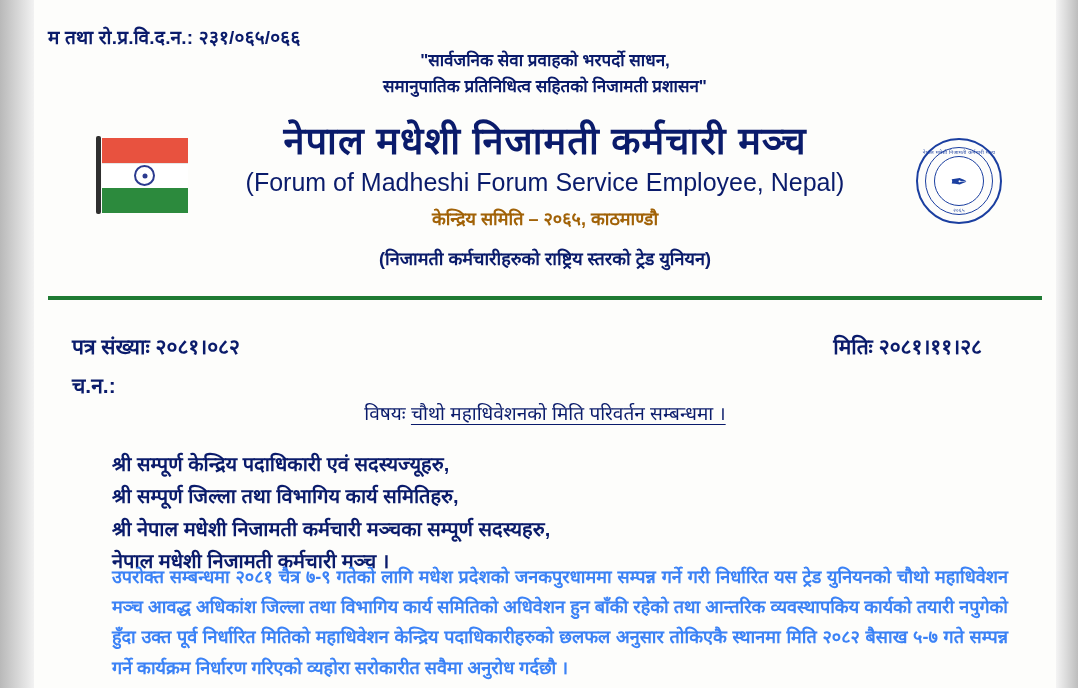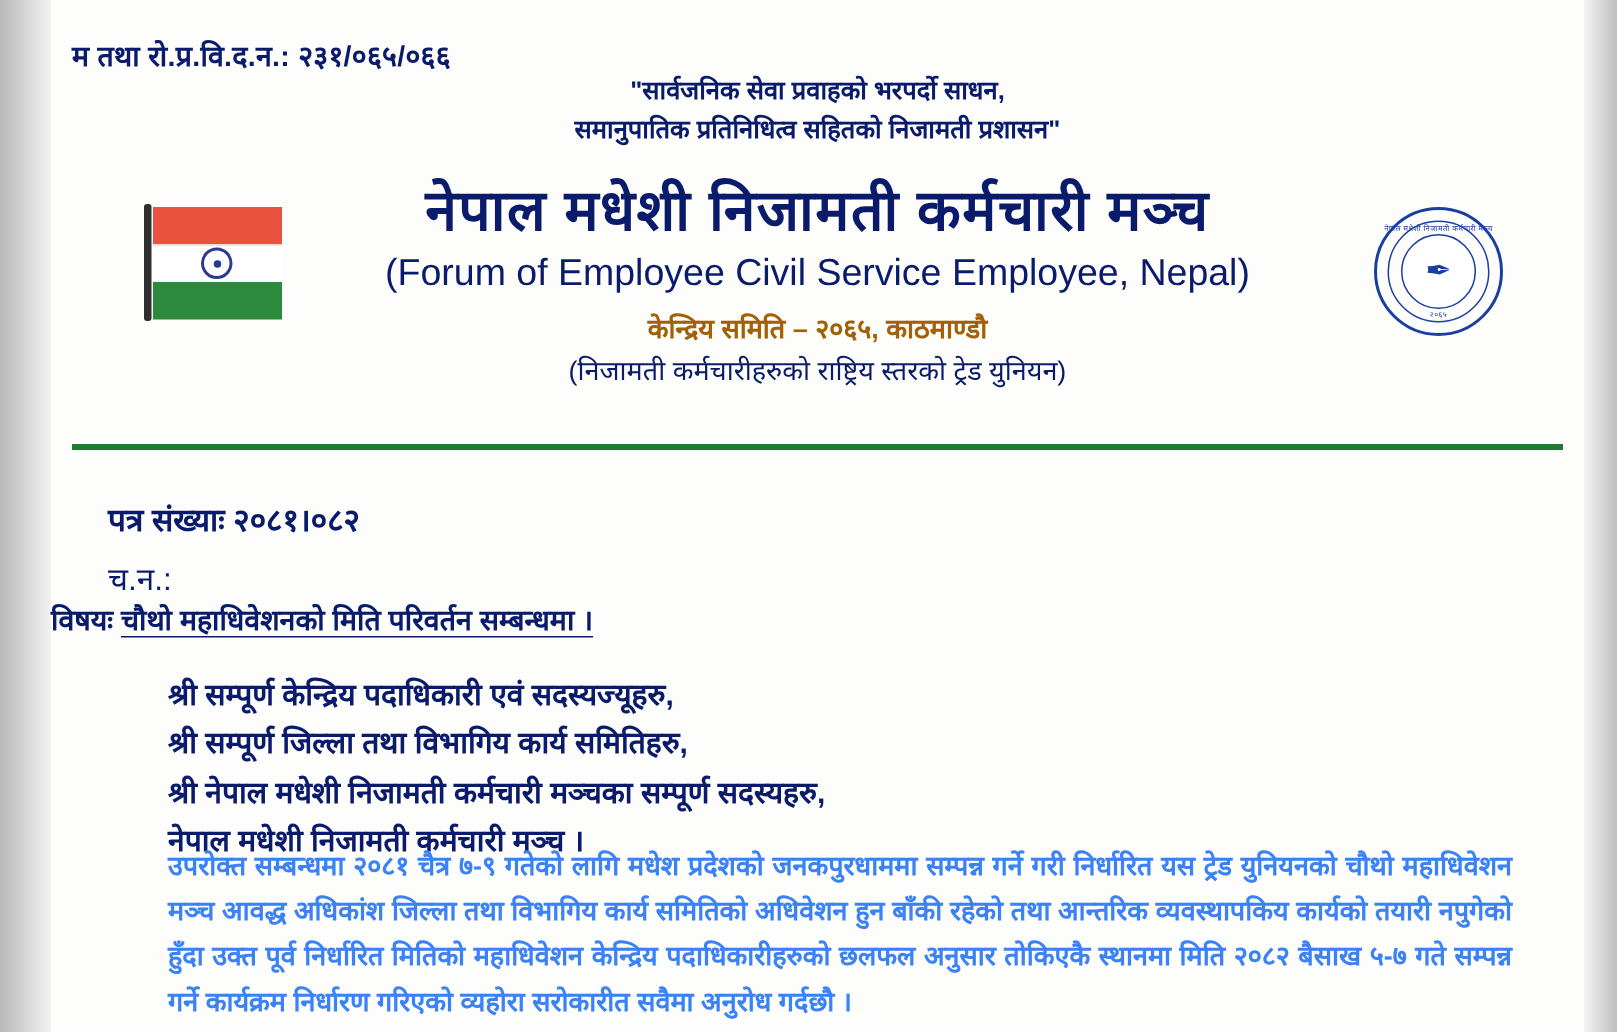--- a/index.html
+++ b/index.html
@@ -292,7 +292,7 @@
 
       <div class="titles">
         <div class="org-title-np">नेपाल मधेशी निजामती कर्मचारी मञ्च</div>
-        <div class="org-title-en">(Forum of Employee Civil Service Employee, Nepal)</div>
+        <div class="org-title-en">(Forum of Madheshi Forum Service Employee, Nepal)</div>
         <div class="org-sub1">केन्द्रिय समिति – २०६५, काठमाण्डौ</div>
         <div class="org-sub2">(निजामती कर्मचारीहरुको राष्ट्रिय स्तरको ट्रेड युनियन)</div>
       </div>

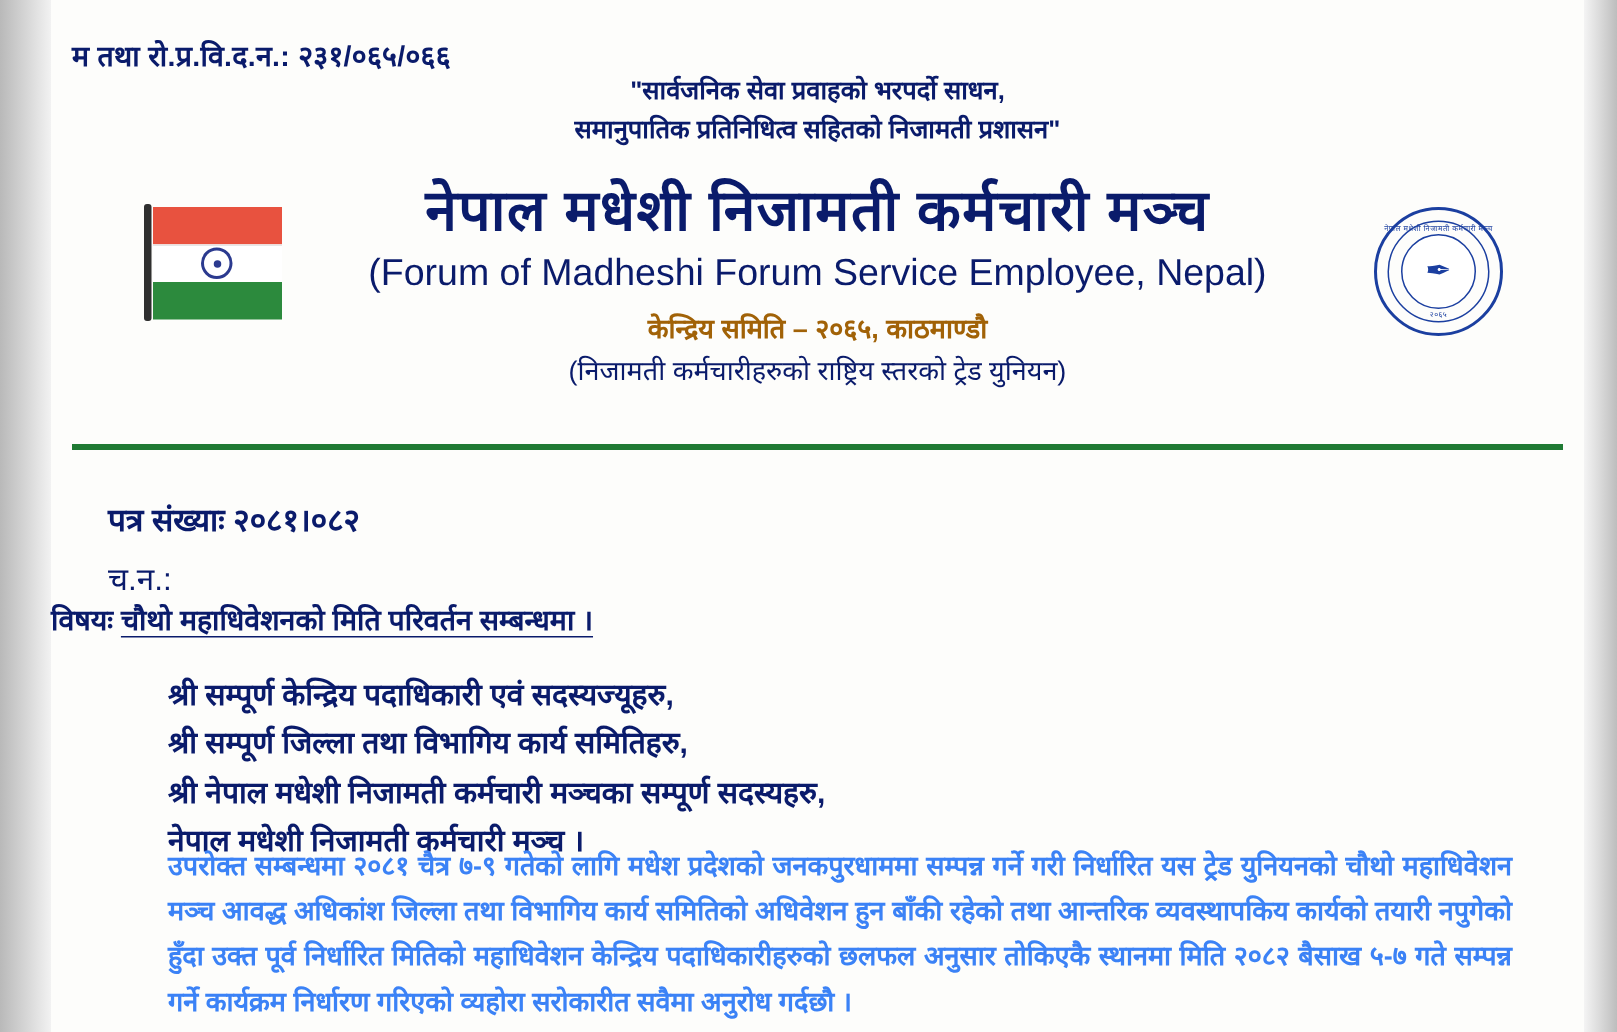--- a/index.html
+++ b/index.html
@@ -142,9 +142,9 @@
   }
   .org-sub2 {
     font-size: 18px;
-    font-weight: normal;
-    color: #0a1b6b;
-    margin-top: 4px;
+    font-weight: bold;
+    color: #0a1b6b;
+    margin-top: 16px;
     white-space: nowrap;
   }
 

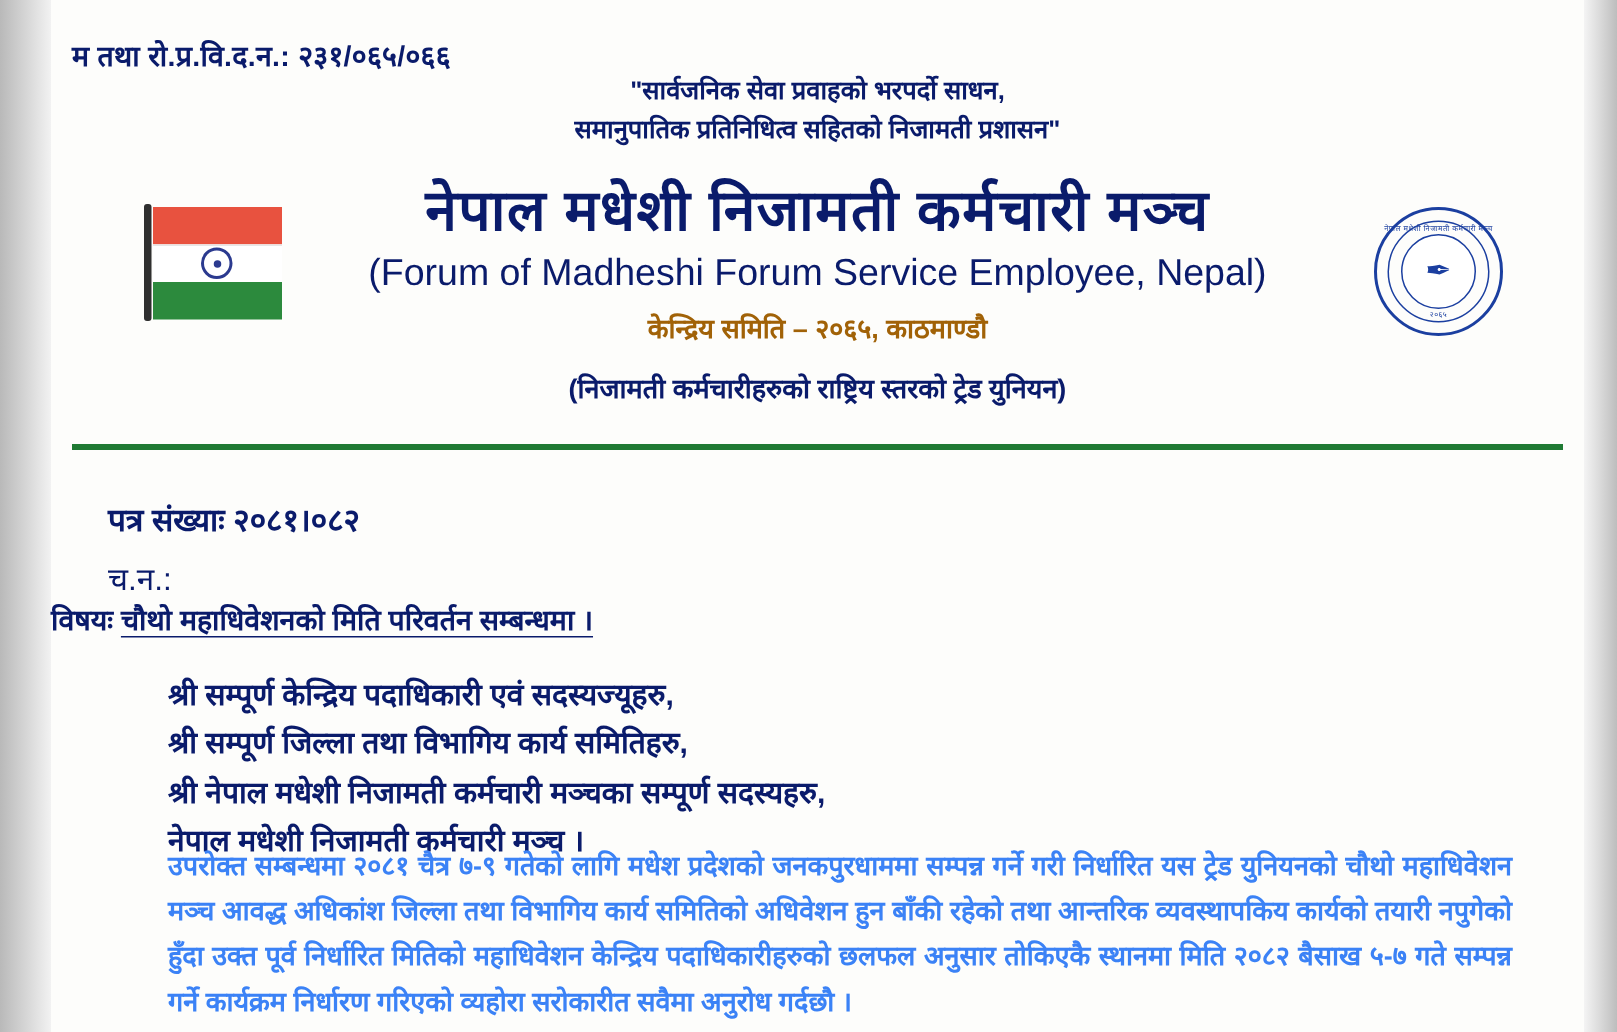--- a/index.html
+++ b/index.html
@@ -318,6 +318,10 @@
       <span></span>
     </div>
 
+    <div class="ref-right">
+      <span>मितिः</span>
+      <span>२०८१।११।२८</span>
+    </div>
 
     <div class="subject">
       <span>विषयः</span>

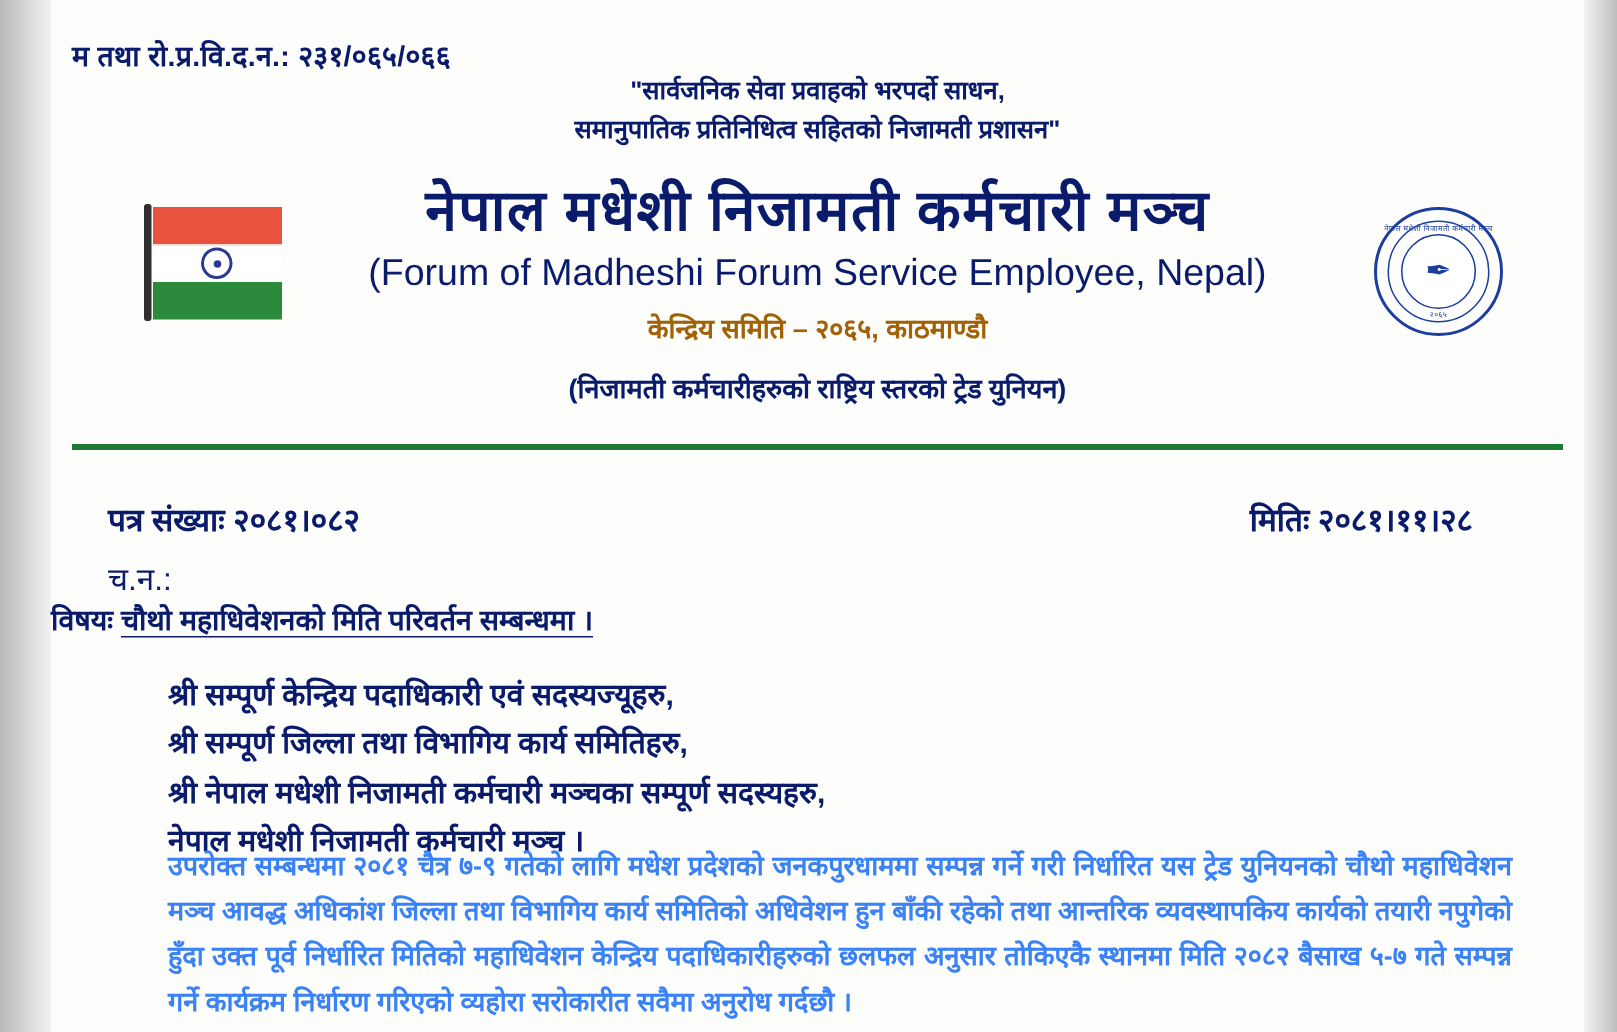--- a/index.html
+++ b/index.html
@@ -213,7 +213,7 @@
     left: 38px;
     top: 371px;
     font-size: 21px;
-    font-weight: normal;
+    font-weight: bold;
     color: #0a1b6b;
     white-space: nowrap;
   }

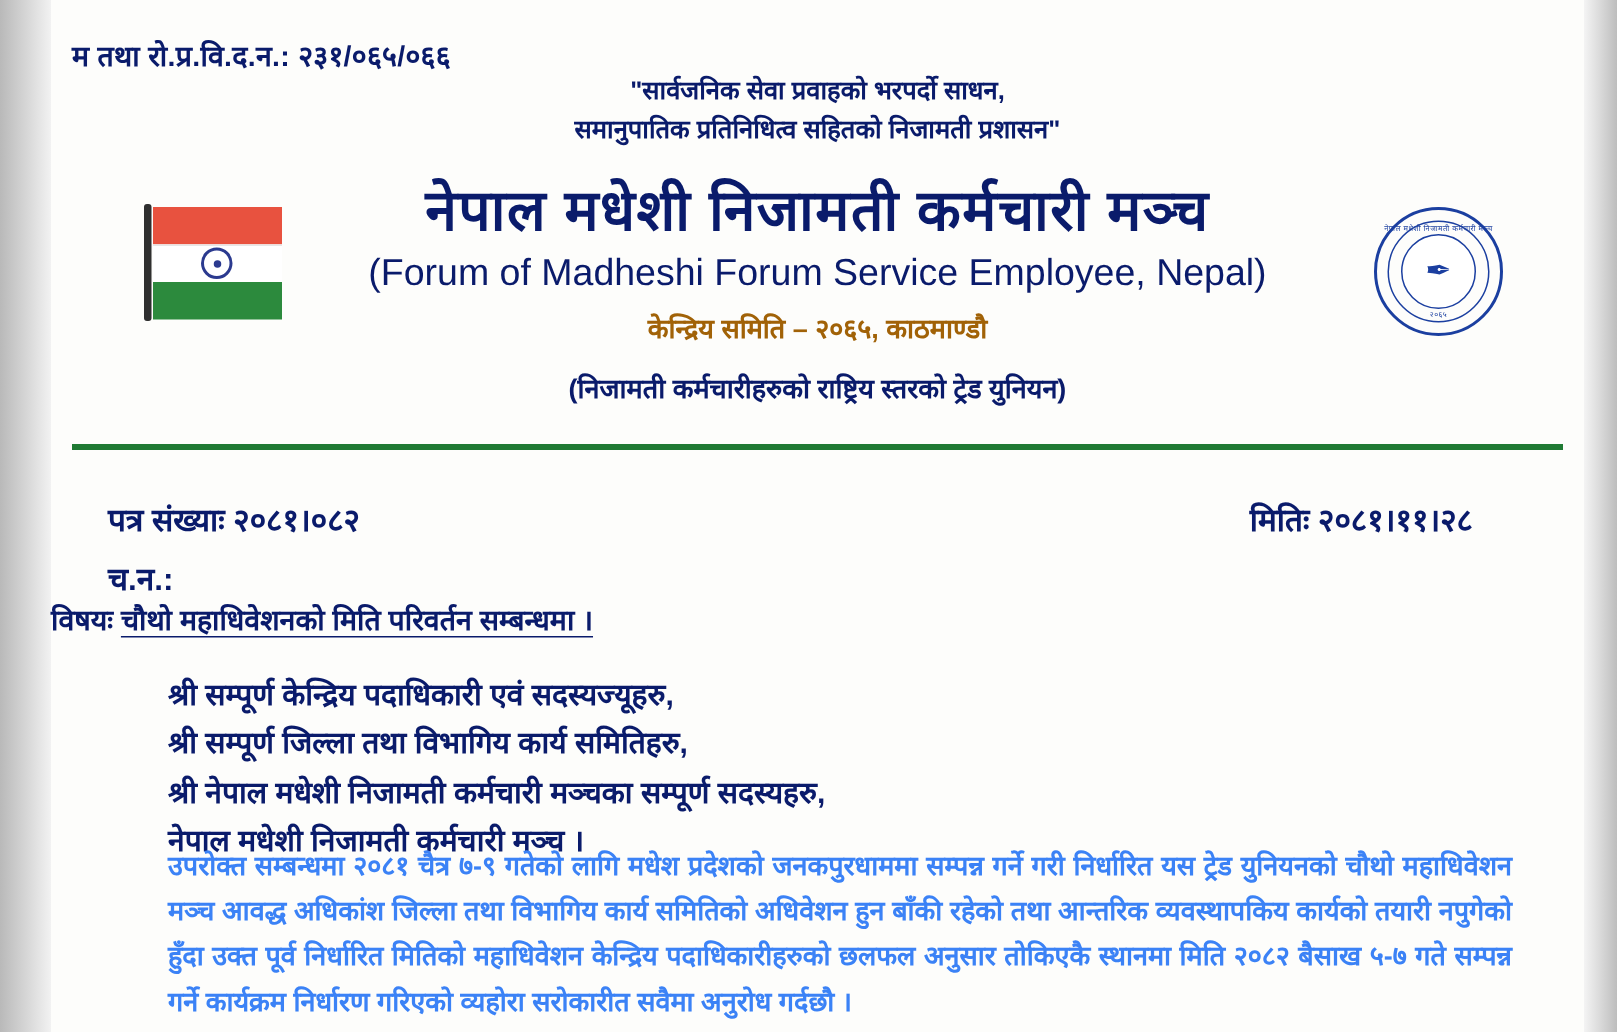--- a/index.html
+++ b/index.html
@@ -231,8 +231,9 @@
     position: absolute;
     left: 0; right: 0;
     top: 400px;
+    text-align: center;
     font-size: 19px;
-    font-weight: bold;
+    font-weight: normal;
     color: #0a1b6b;
   }
   .subject .sub-underline {

